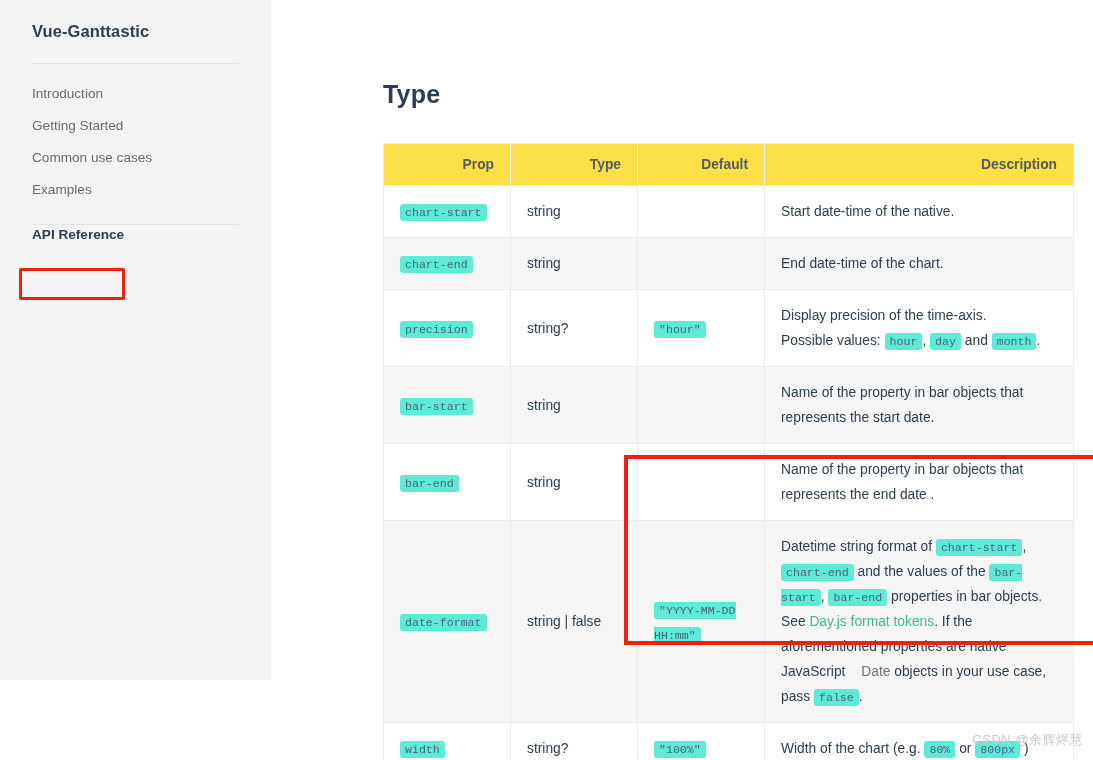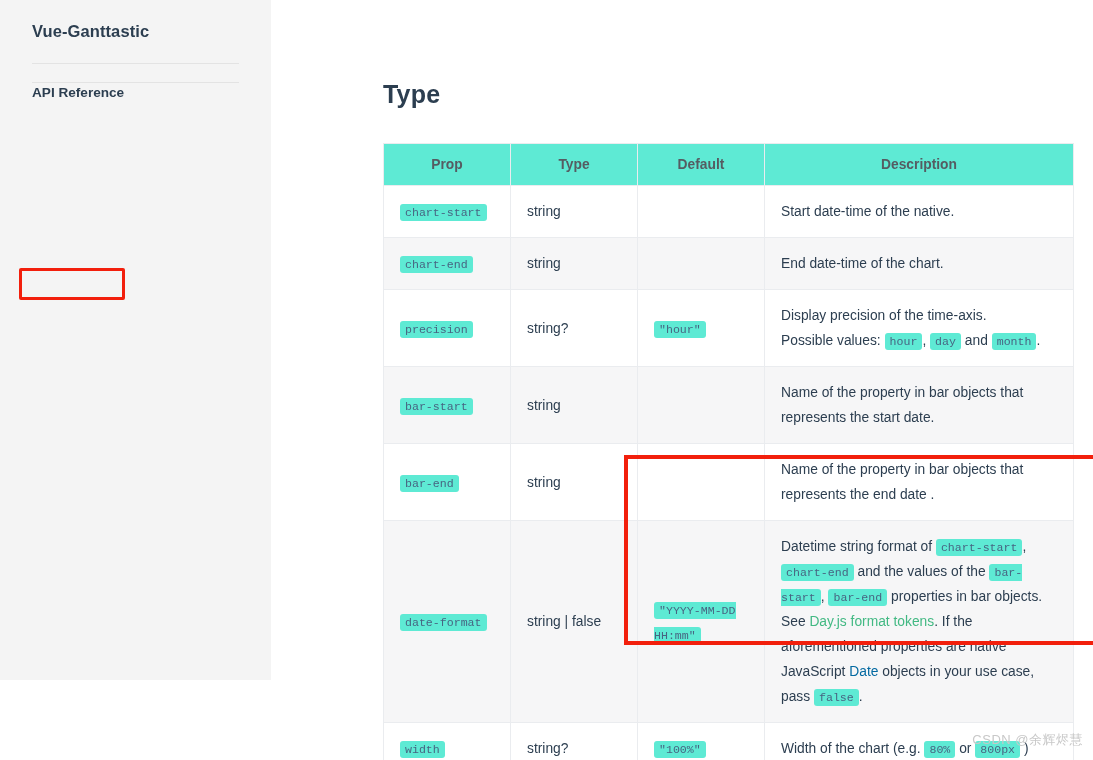--- a/index.html
+++ b/index.html
@@ -173,6 +173,12 @@
     <div class="brand">Vue-Ganttastic</div>
     <div class="sidebar-divider"></div>
 
+    <ul class="nav-list">
+      <li class="nav-item">Introduction</li>
+      <li class="nav-item">Getting Started</li>
+      <li class="nav-item">Common use cases</li>
+      <li class="nav-item">Examples</li>
+    </ul>
 
     <div class="sidebar-divider" style="margin-top:18px;"></div>
 

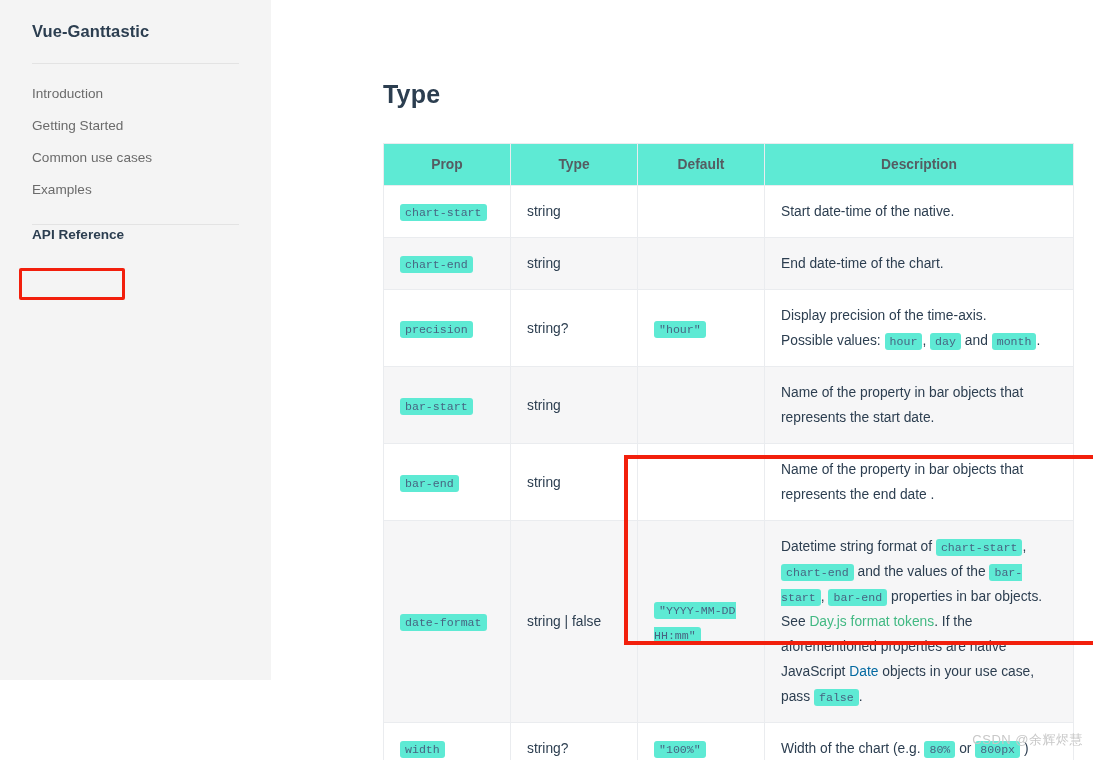--- a/index.html
+++ b/index.html
@@ -100,8 +100,8 @@
     table-layout: fixed;
   }
   table.props th {
-    background: #5eead4;
-    text-align: center;
+    background: #fde047;
+    text-align: right;
     font-weight: bold;
     font-size: 13.8px;
     color: #555c62;

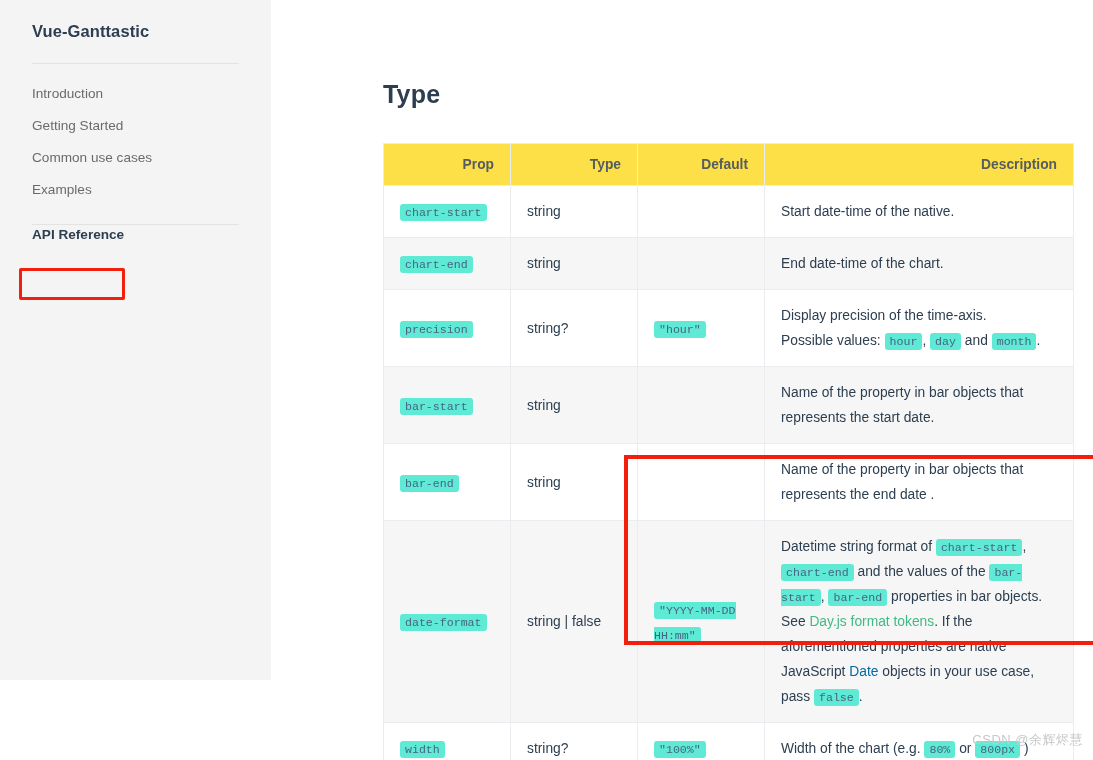--- a/index.html
+++ b/index.html
@@ -139,7 +139,7 @@
     color: #42b983;
     text-decoration: none;
   }
-  .tt-green { color: #0369a1; }
+  .tt-green { color: #737373; margin-left: 12px; }
 
   
   .row-highlight {

